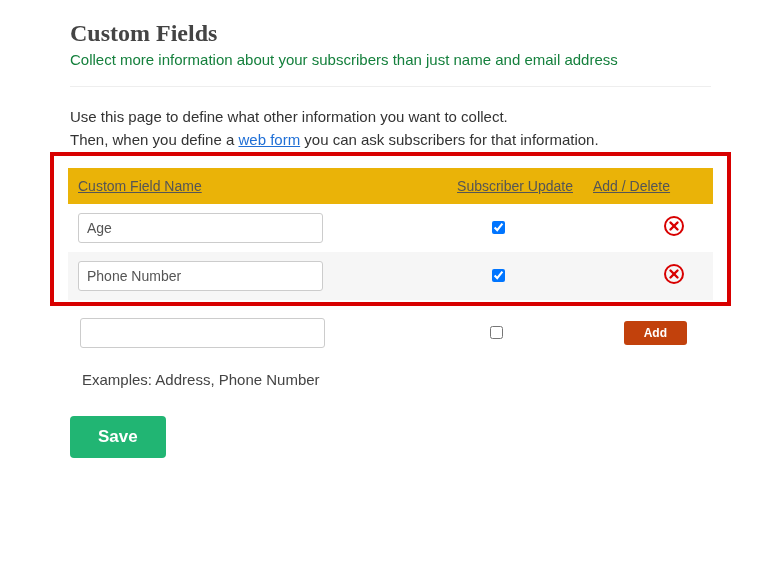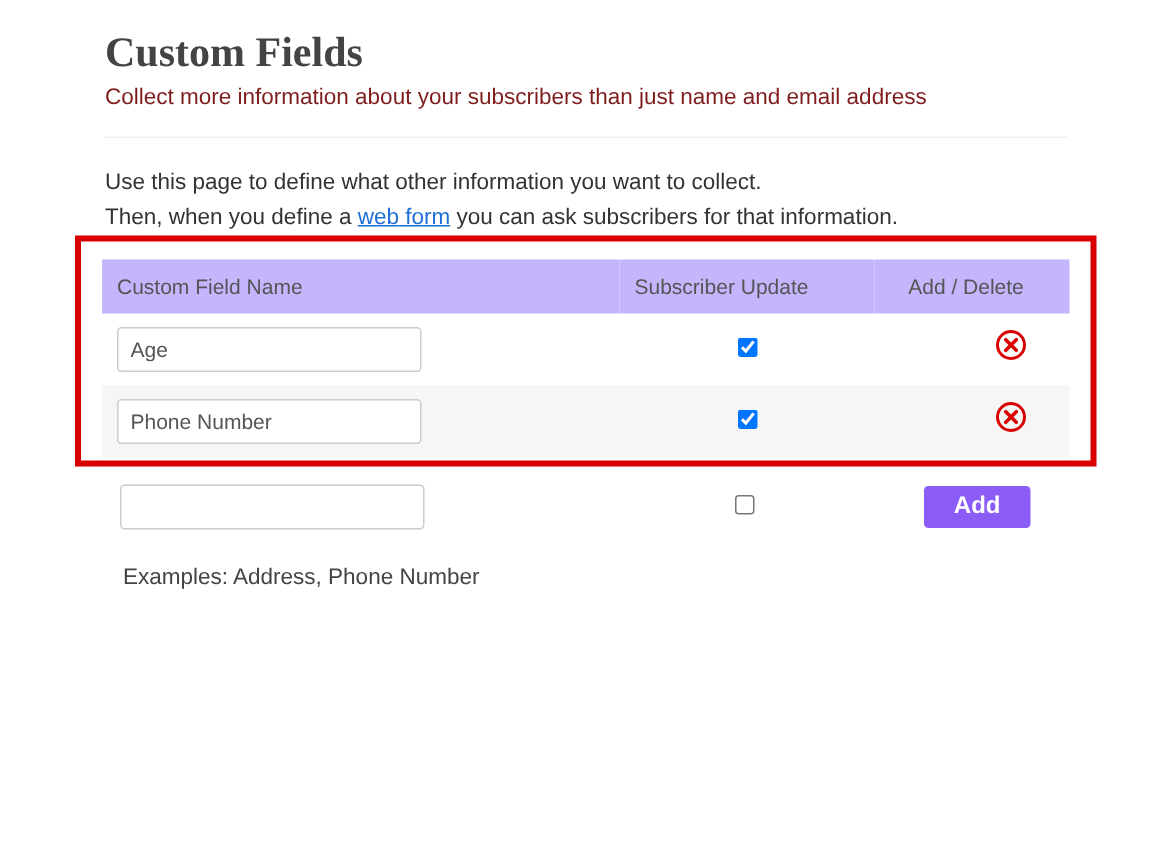--- a/index.html
+++ b/index.html
@@ -16,7 +16,7 @@
   }
   h1 {
     font-family: "Georgia", "Times New Roman", serif;
-    font-size: 28px;
+    font-size: 24px;
     font-weight: 700;
     color: #444;
     margin: 0 0 4px 0;

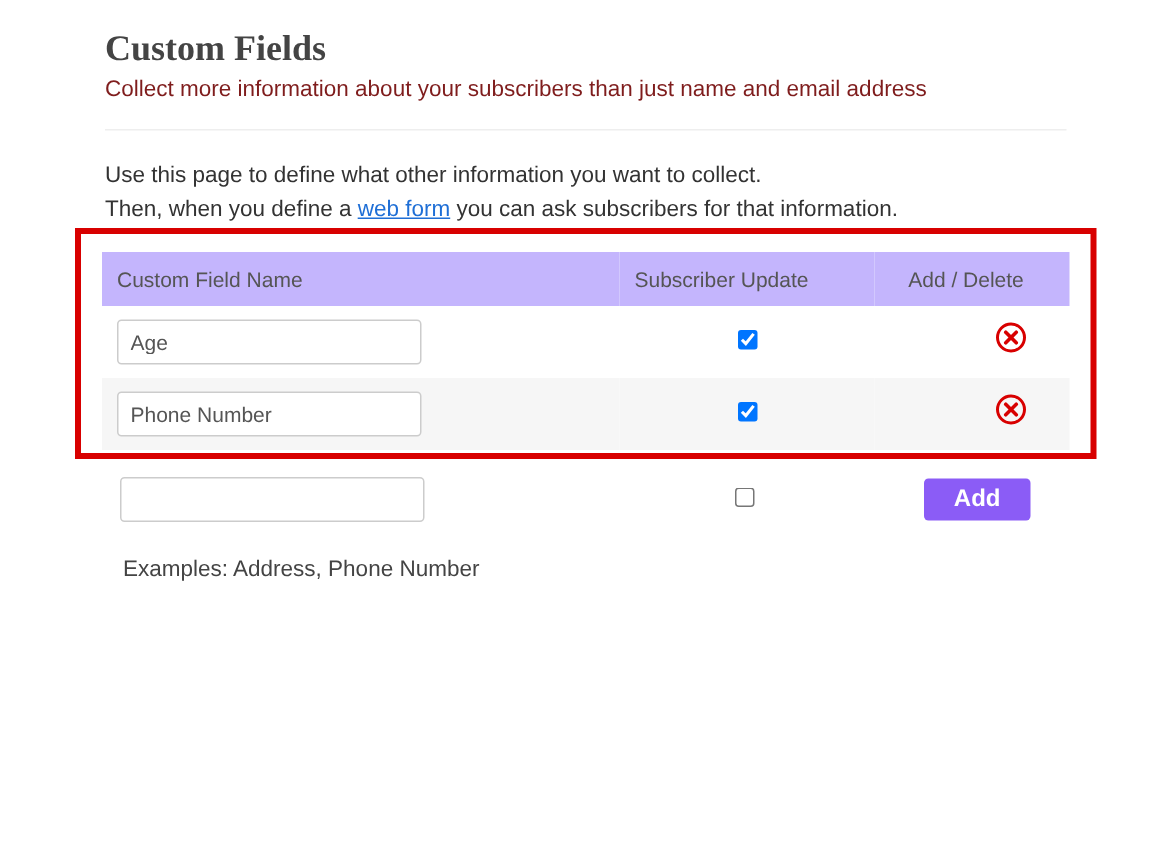--- a/index.html
+++ b/index.html
@@ -23,7 +23,7 @@
     letter-spacing: 0px;
   }
   .subtitle {
-    color: #7f1d1d;
+    color: #15803d;
     font-size: 15px;
     margin-bottom: 18px;
   }

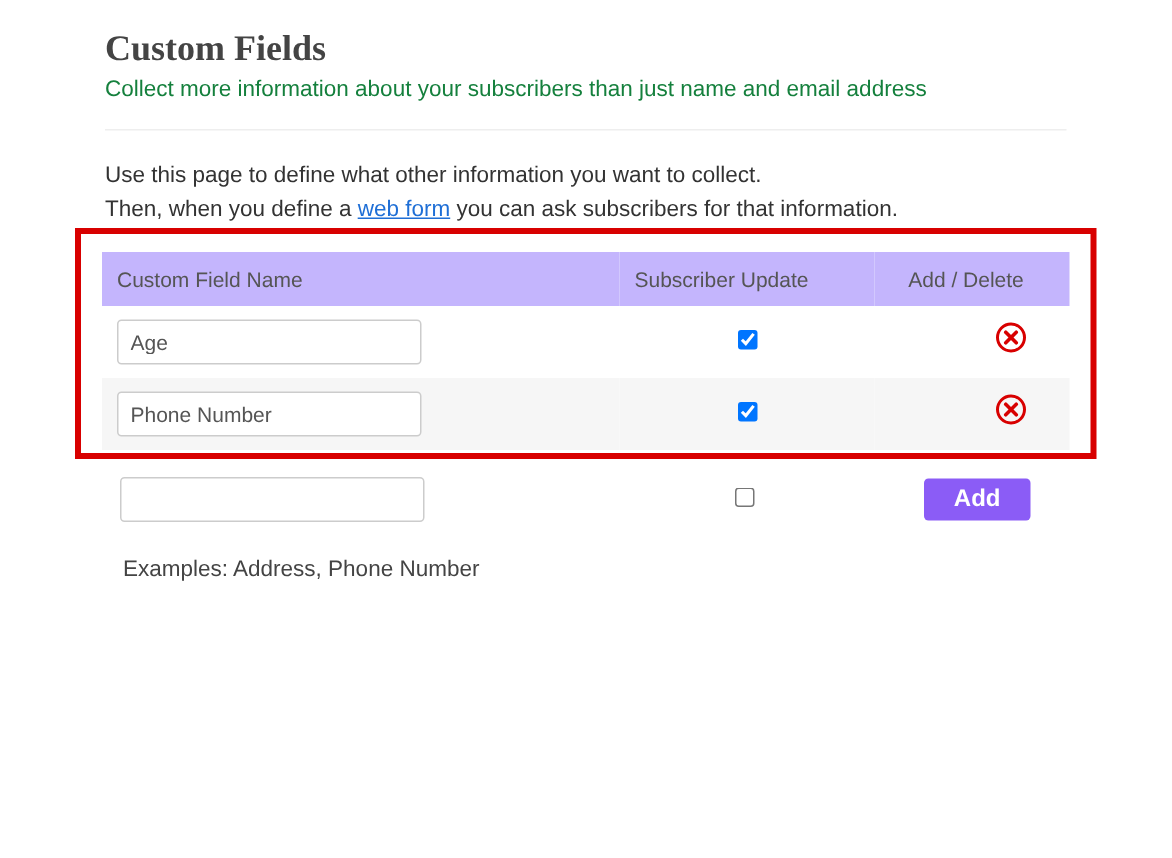--- a/index.html
+++ b/index.html
@@ -57,12 +57,13 @@
     border-collapse: collapse;
   }
   thead th {
-    background: #c4b5fd;
+    background: #eab308;
     font-weight: 400;
     color: #555;
     font-size: 14px;
     padding: 10px 10px;
     text-align: left;
+    text-decoration: underline;
   }
   thead th.col-sub { text-align: left; width: 170px;}
   thead th.col-act { text-align: center; width: 130px; padding-right: 18px;}

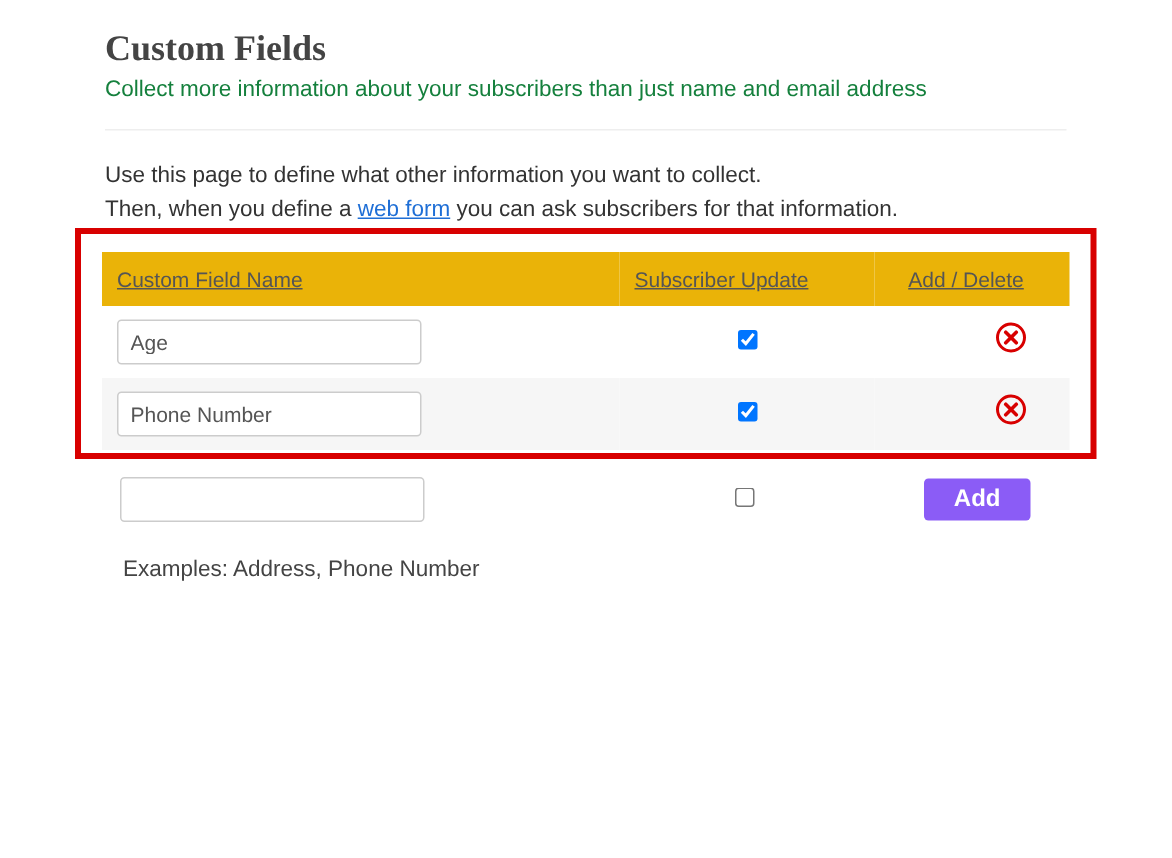--- a/index.html
+++ b/index.html
@@ -65,7 +65,7 @@
     text-align: left;
     text-decoration: underline;
   }
-  thead th.col-sub { text-align: left; width: 170px;}
+  thead th.col-sub { text-align: right; width: 170px;}
   thead th.col-act { text-align: center; width: 130px; padding-right: 18px;}
   tbody tr:nth-child(even) td { background: #f6f6f6; }
   tbody td {

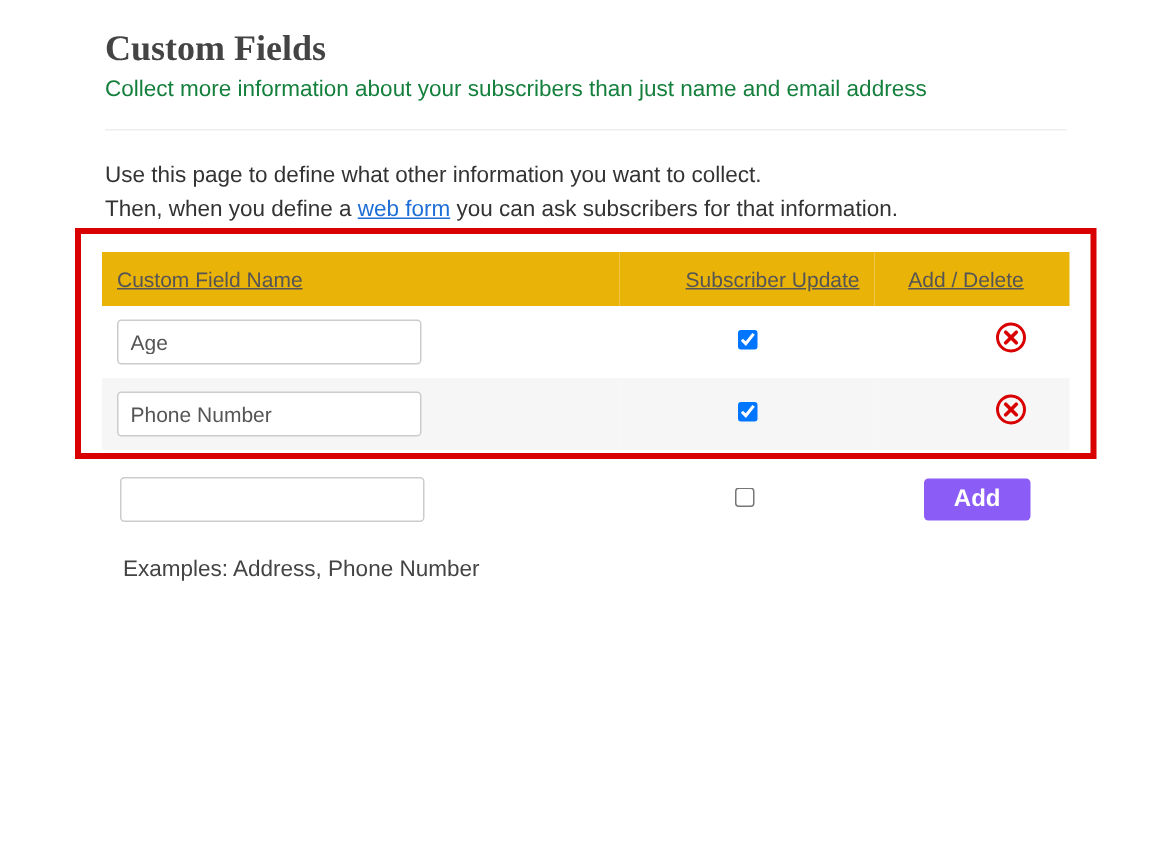--- a/index.html
+++ b/index.html
@@ -66,7 +66,7 @@
     text-decoration: underline;
   }
   thead th.col-sub { text-align: right; width: 170px;}
-  thead th.col-act { text-align: center; width: 130px; padding-right: 18px;}
+  thead th.col-act { text-align: left; width: 130px; padding-right: 18px;}
   tbody tr:nth-child(even) td { background: #f6f6f6; }
   tbody td {
     padding: 9px 10px;

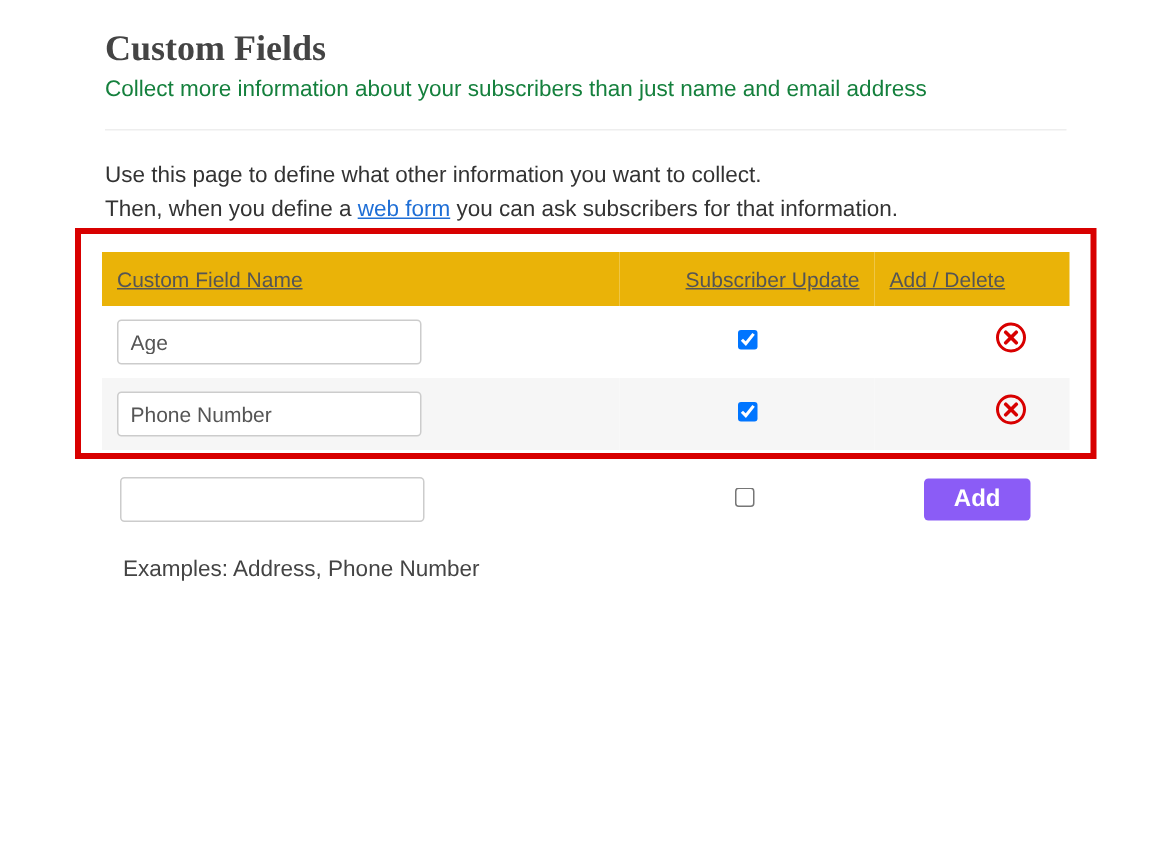--- a/index.html
+++ b/index.html
@@ -80,7 +80,7 @@
     padding: 6px 8px;
     border: 1px solid #ccc;
     border-radius: 3px;
-    width: 203px;
+    width: 245px;
     background: #fff;
     font-family: inherit;
   }

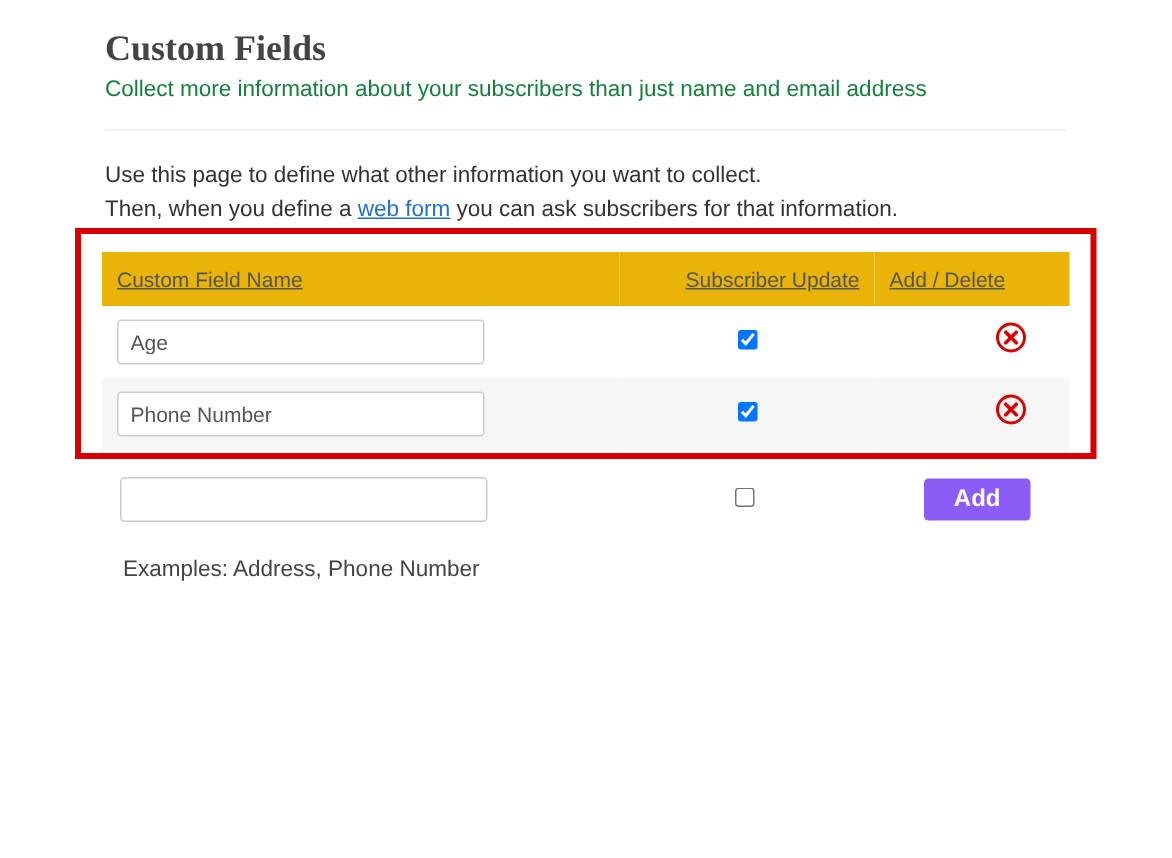--- a/index.html
+++ b/index.html
@@ -93,11 +93,11 @@
   }
   .del-icon svg { display:block; }
   .add-btn {
-    background: #8b5cf6;
+    background: #c2410c;
     color: #fff;
     border: none;
     font-weight: 700;
-    font-size: 16px;
+    font-size: 12px;
     padding: 5px 20px;
     border-radius: 3px;
     cursor: pointer;

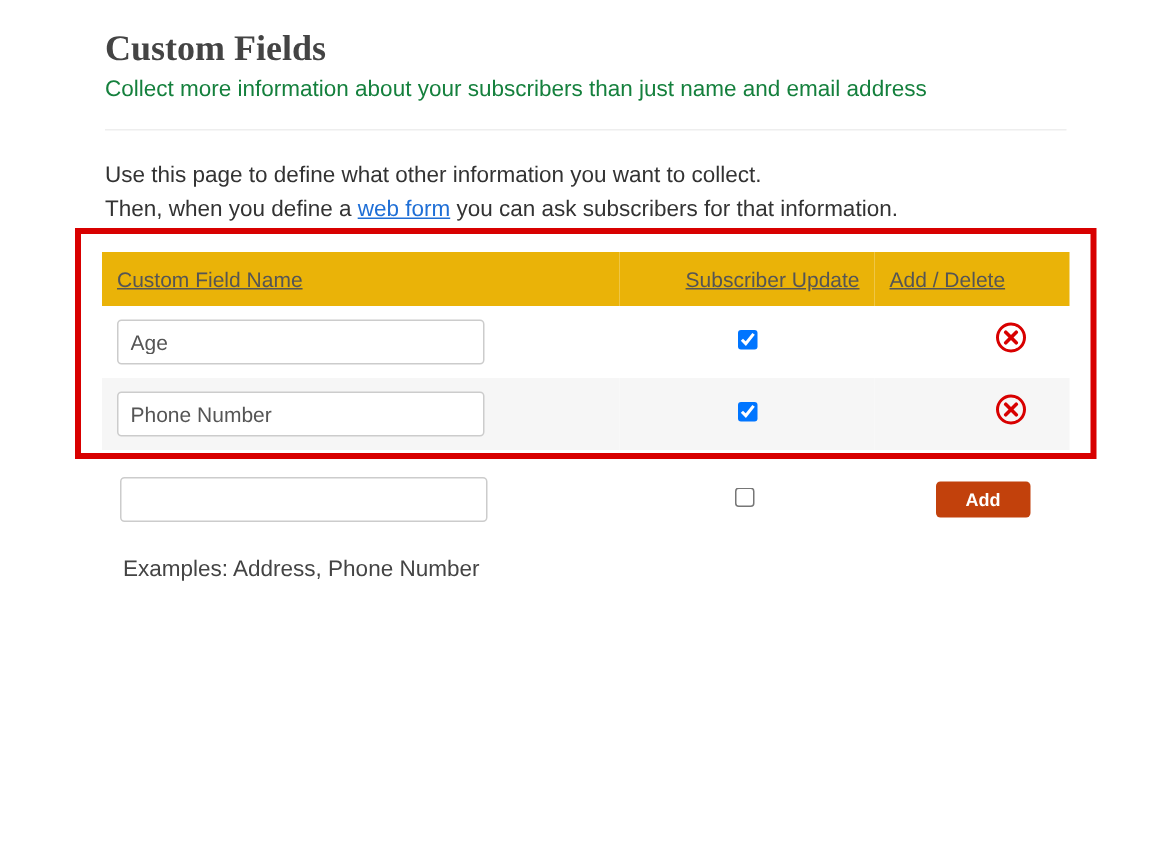--- a/index.html
+++ b/index.html
@@ -190,6 +190,7 @@
       </table>
     <div class="examples">Examples: Address, Phone Number</div>
 
+    <button class="save-btn">Save</button>
   </div>
 </div>
 

